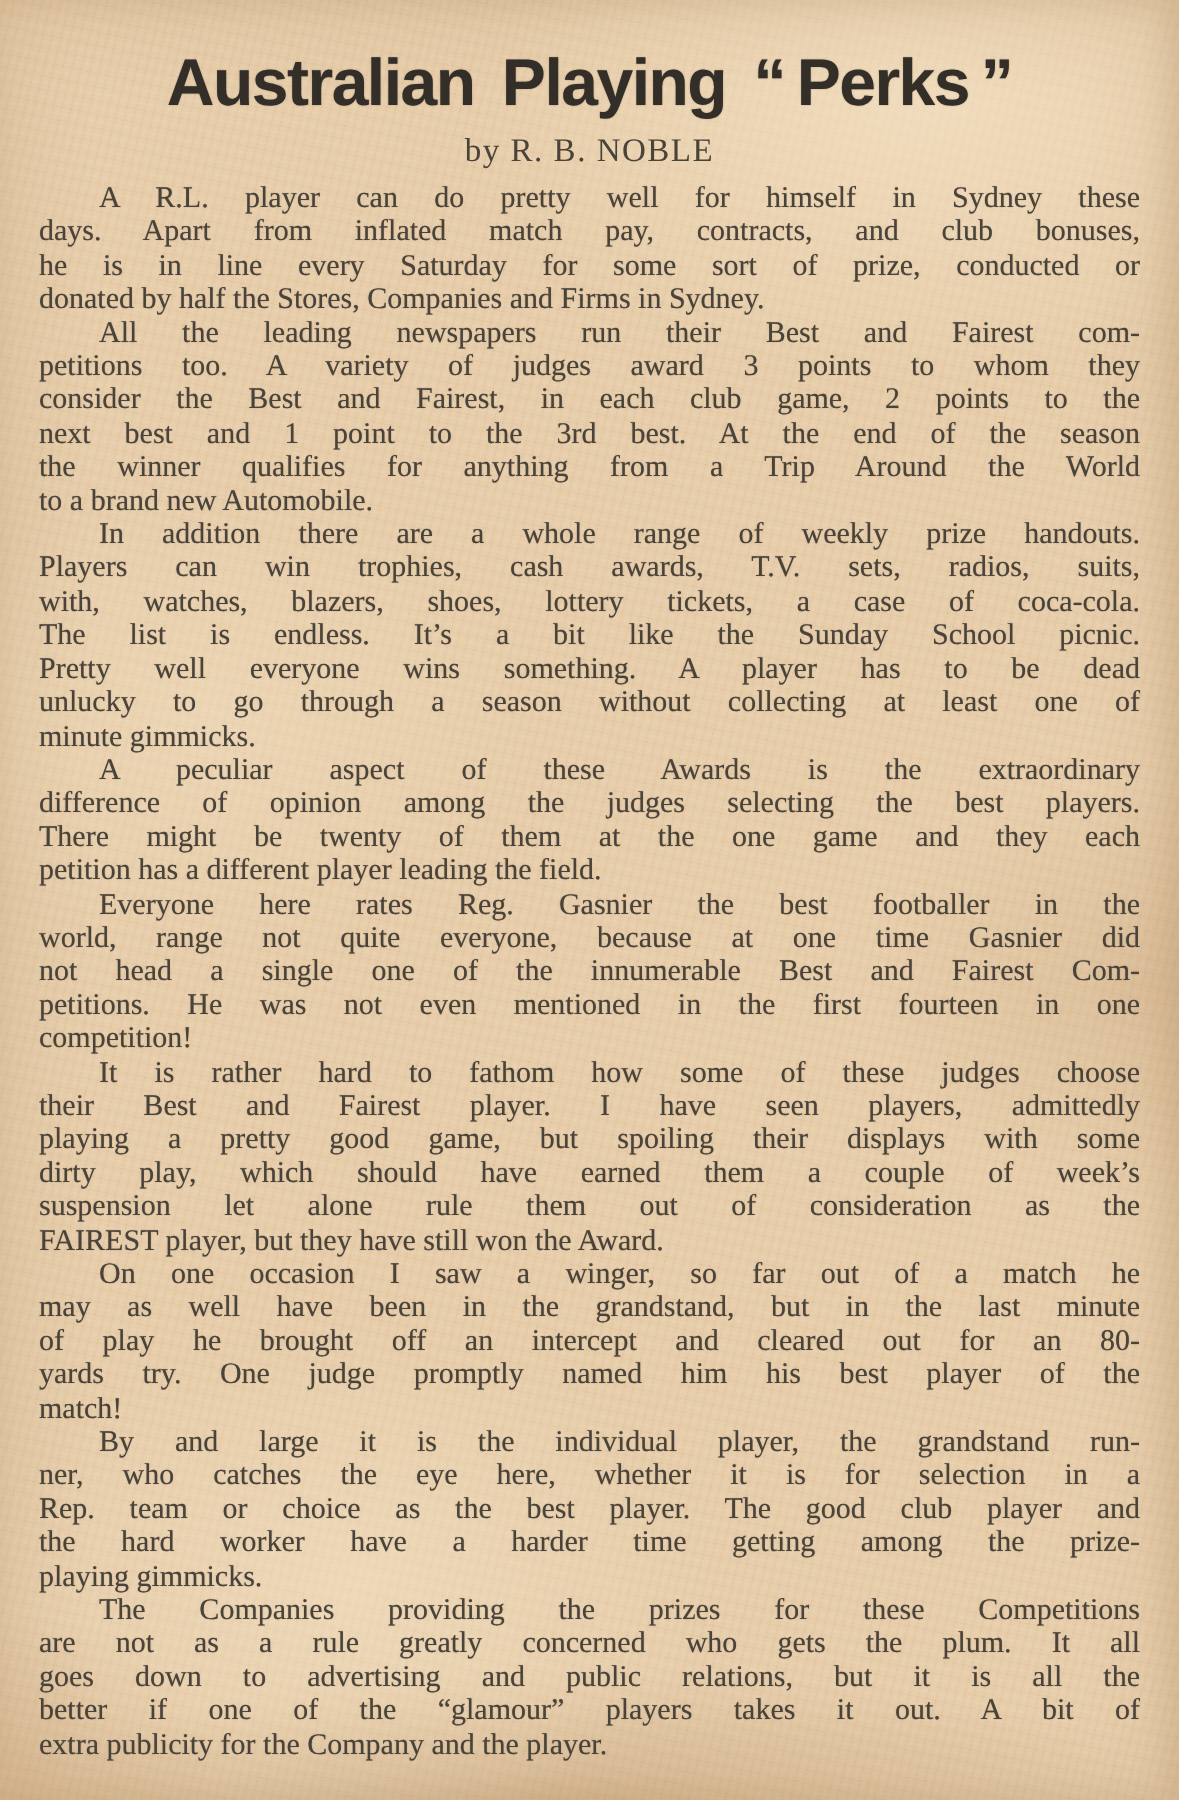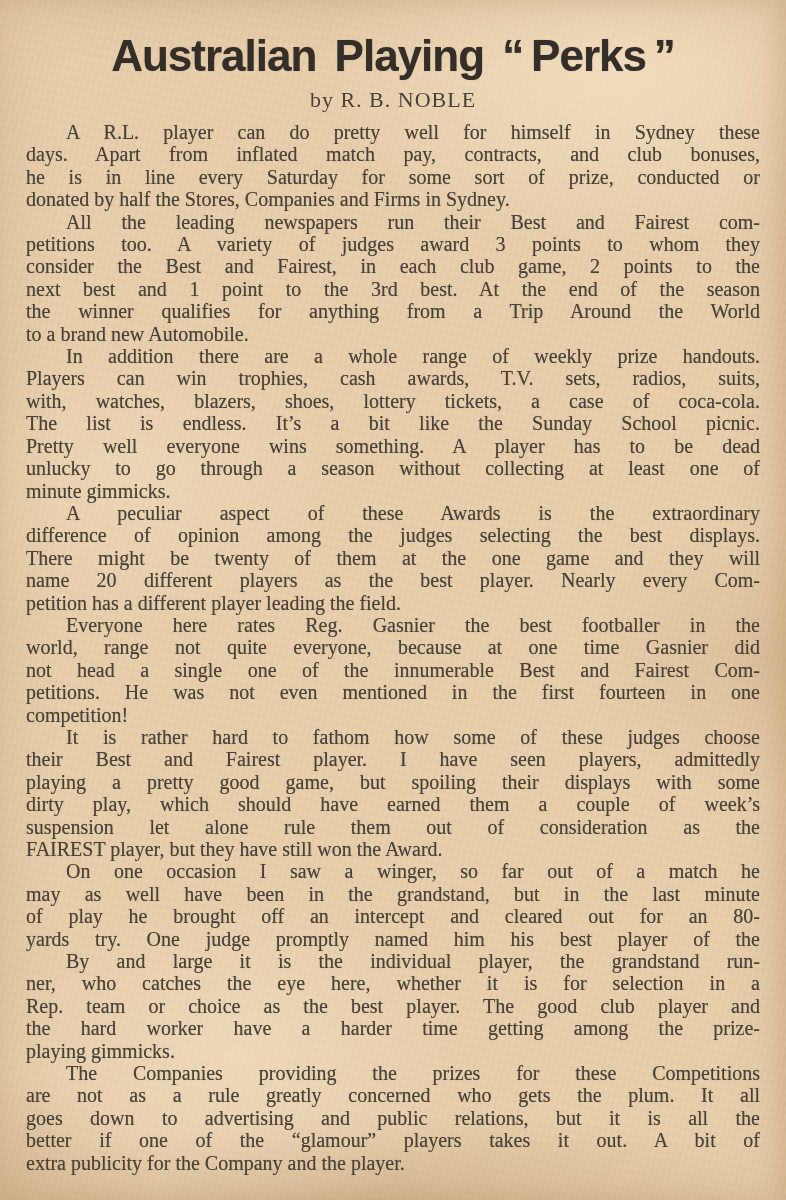--- a/index.html
+++ b/index.html
@@ -98,7 +98,7 @@
       </div>
       <div class="paragraph">
         <div class="line first">A peculiar aspect of these Awards is the extraordinary</div>
-        <div class="line">difference of opinion among the judges selecting the best displays.</div>
+        <div class="line">difference of opinion among the judges selecting the best players.</div>
         <div class="line">There might be twenty of them at the one game and they will</div>
         <div class="line">name 20 different players as the best player.  Nearly every Com-</div>
         <div class="line last">petition has a different player leading the field.</div>

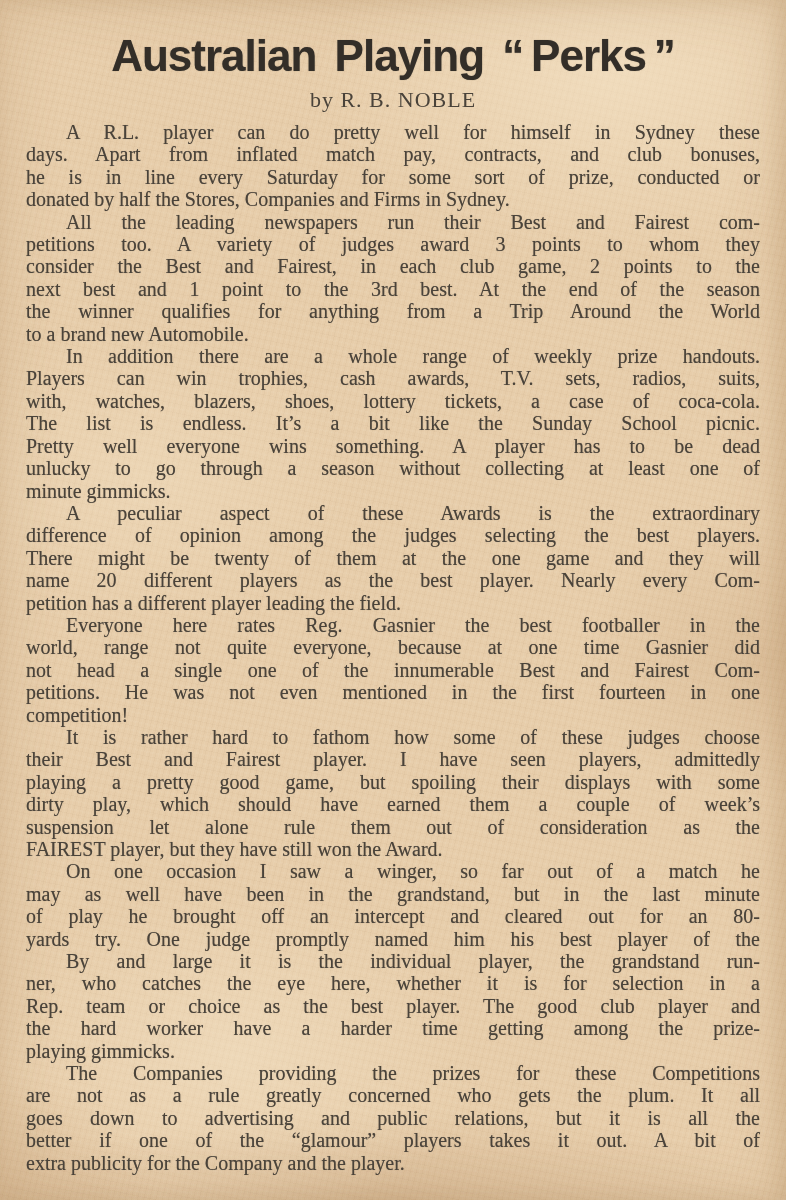--- a/index.html
+++ b/index.html
@@ -99,7 +99,7 @@
       <div class="paragraph">
         <div class="line first">A peculiar aspect of these Awards is the extraordinary</div>
         <div class="line">difference of opinion among the judges selecting the best players.</div>
-        <div class="line">There might be twenty of them at the one game and they will</div>
+        <div class="line">There might be twenty of them at the one game and they each</div>
         <div class="line">name 20 different players as the best player.  Nearly every Com-</div>
         <div class="line last">petition has a different player leading the field.</div>
       </div>

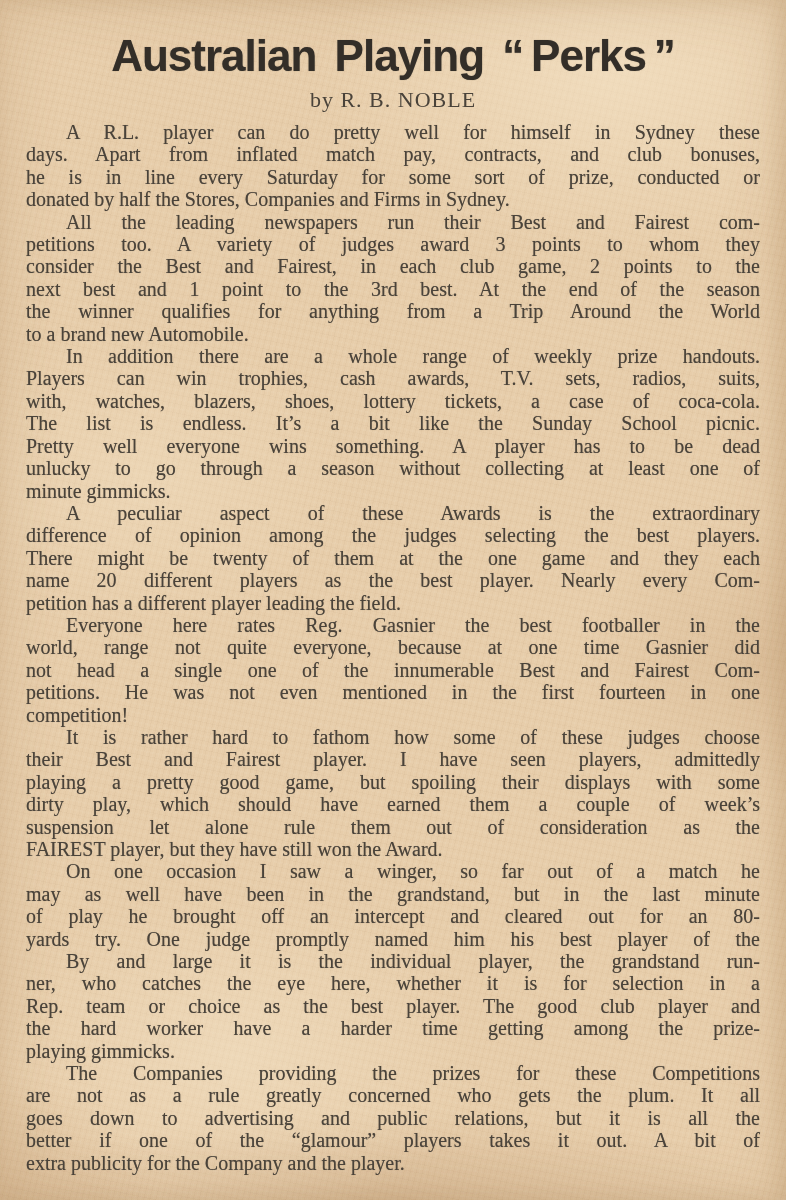--- a/index.html
+++ b/index.html
@@ -100,7 +100,6 @@
         <div class="line first">A peculiar aspect of these Awards is the extraordinary</div>
         <div class="line">difference of opinion among the judges selecting the best players.</div>
         <div class="line">There might be twenty of them at the one game and they each</div>
-        <div class="line">name 20 different players as the best player.  Nearly every Com-</div>
         <div class="line last">petition has a different player leading the field.</div>
       </div>
       <div class="paragraph">

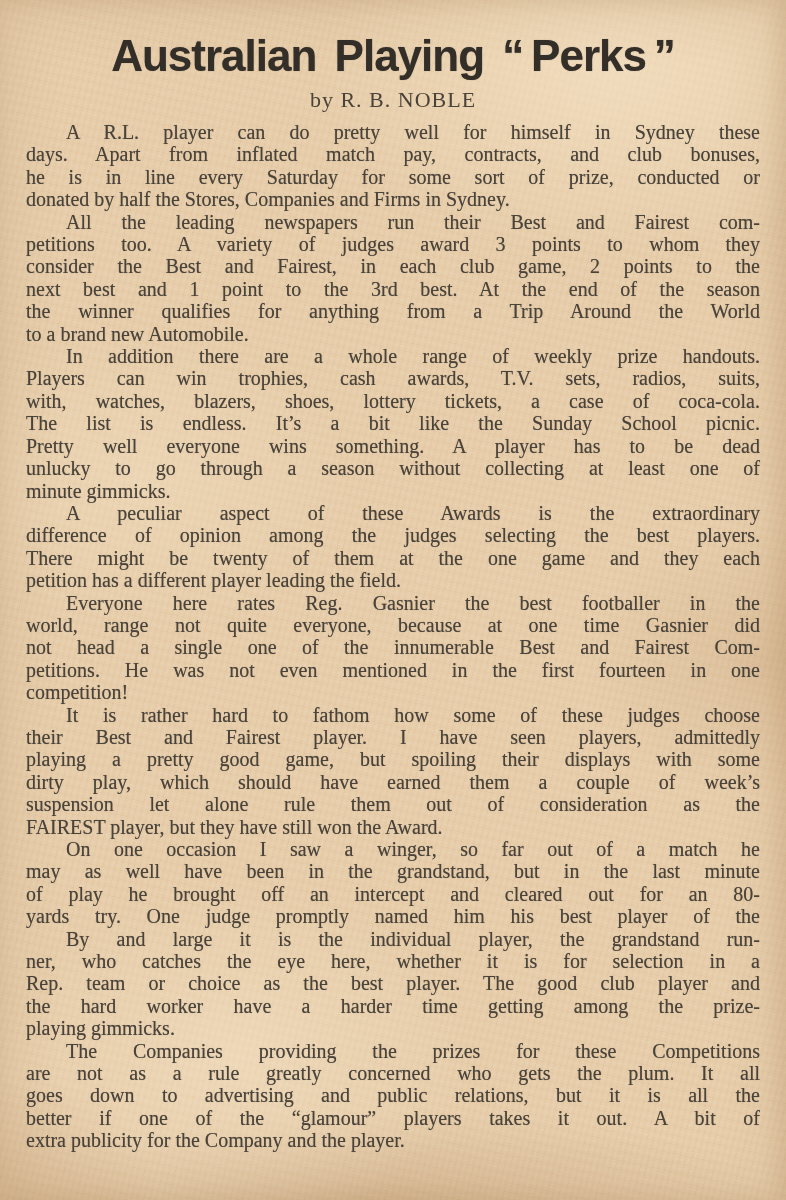--- a/index.html
+++ b/index.html
@@ -122,6 +122,7 @@
         <div class="line">may as well have been in the grandstand, but in the last minute</div>
         <div class="line">of play he brought off an intercept and cleared out for an 80-</div>
         <div class="line">yards try.  One judge promptly named him his best player of the</div>
+        <div class="line last">match!</div>
       </div>
       <div class="paragraph">
         <div class="line first">By and large it is the individual player, the grandstand run-</div>

